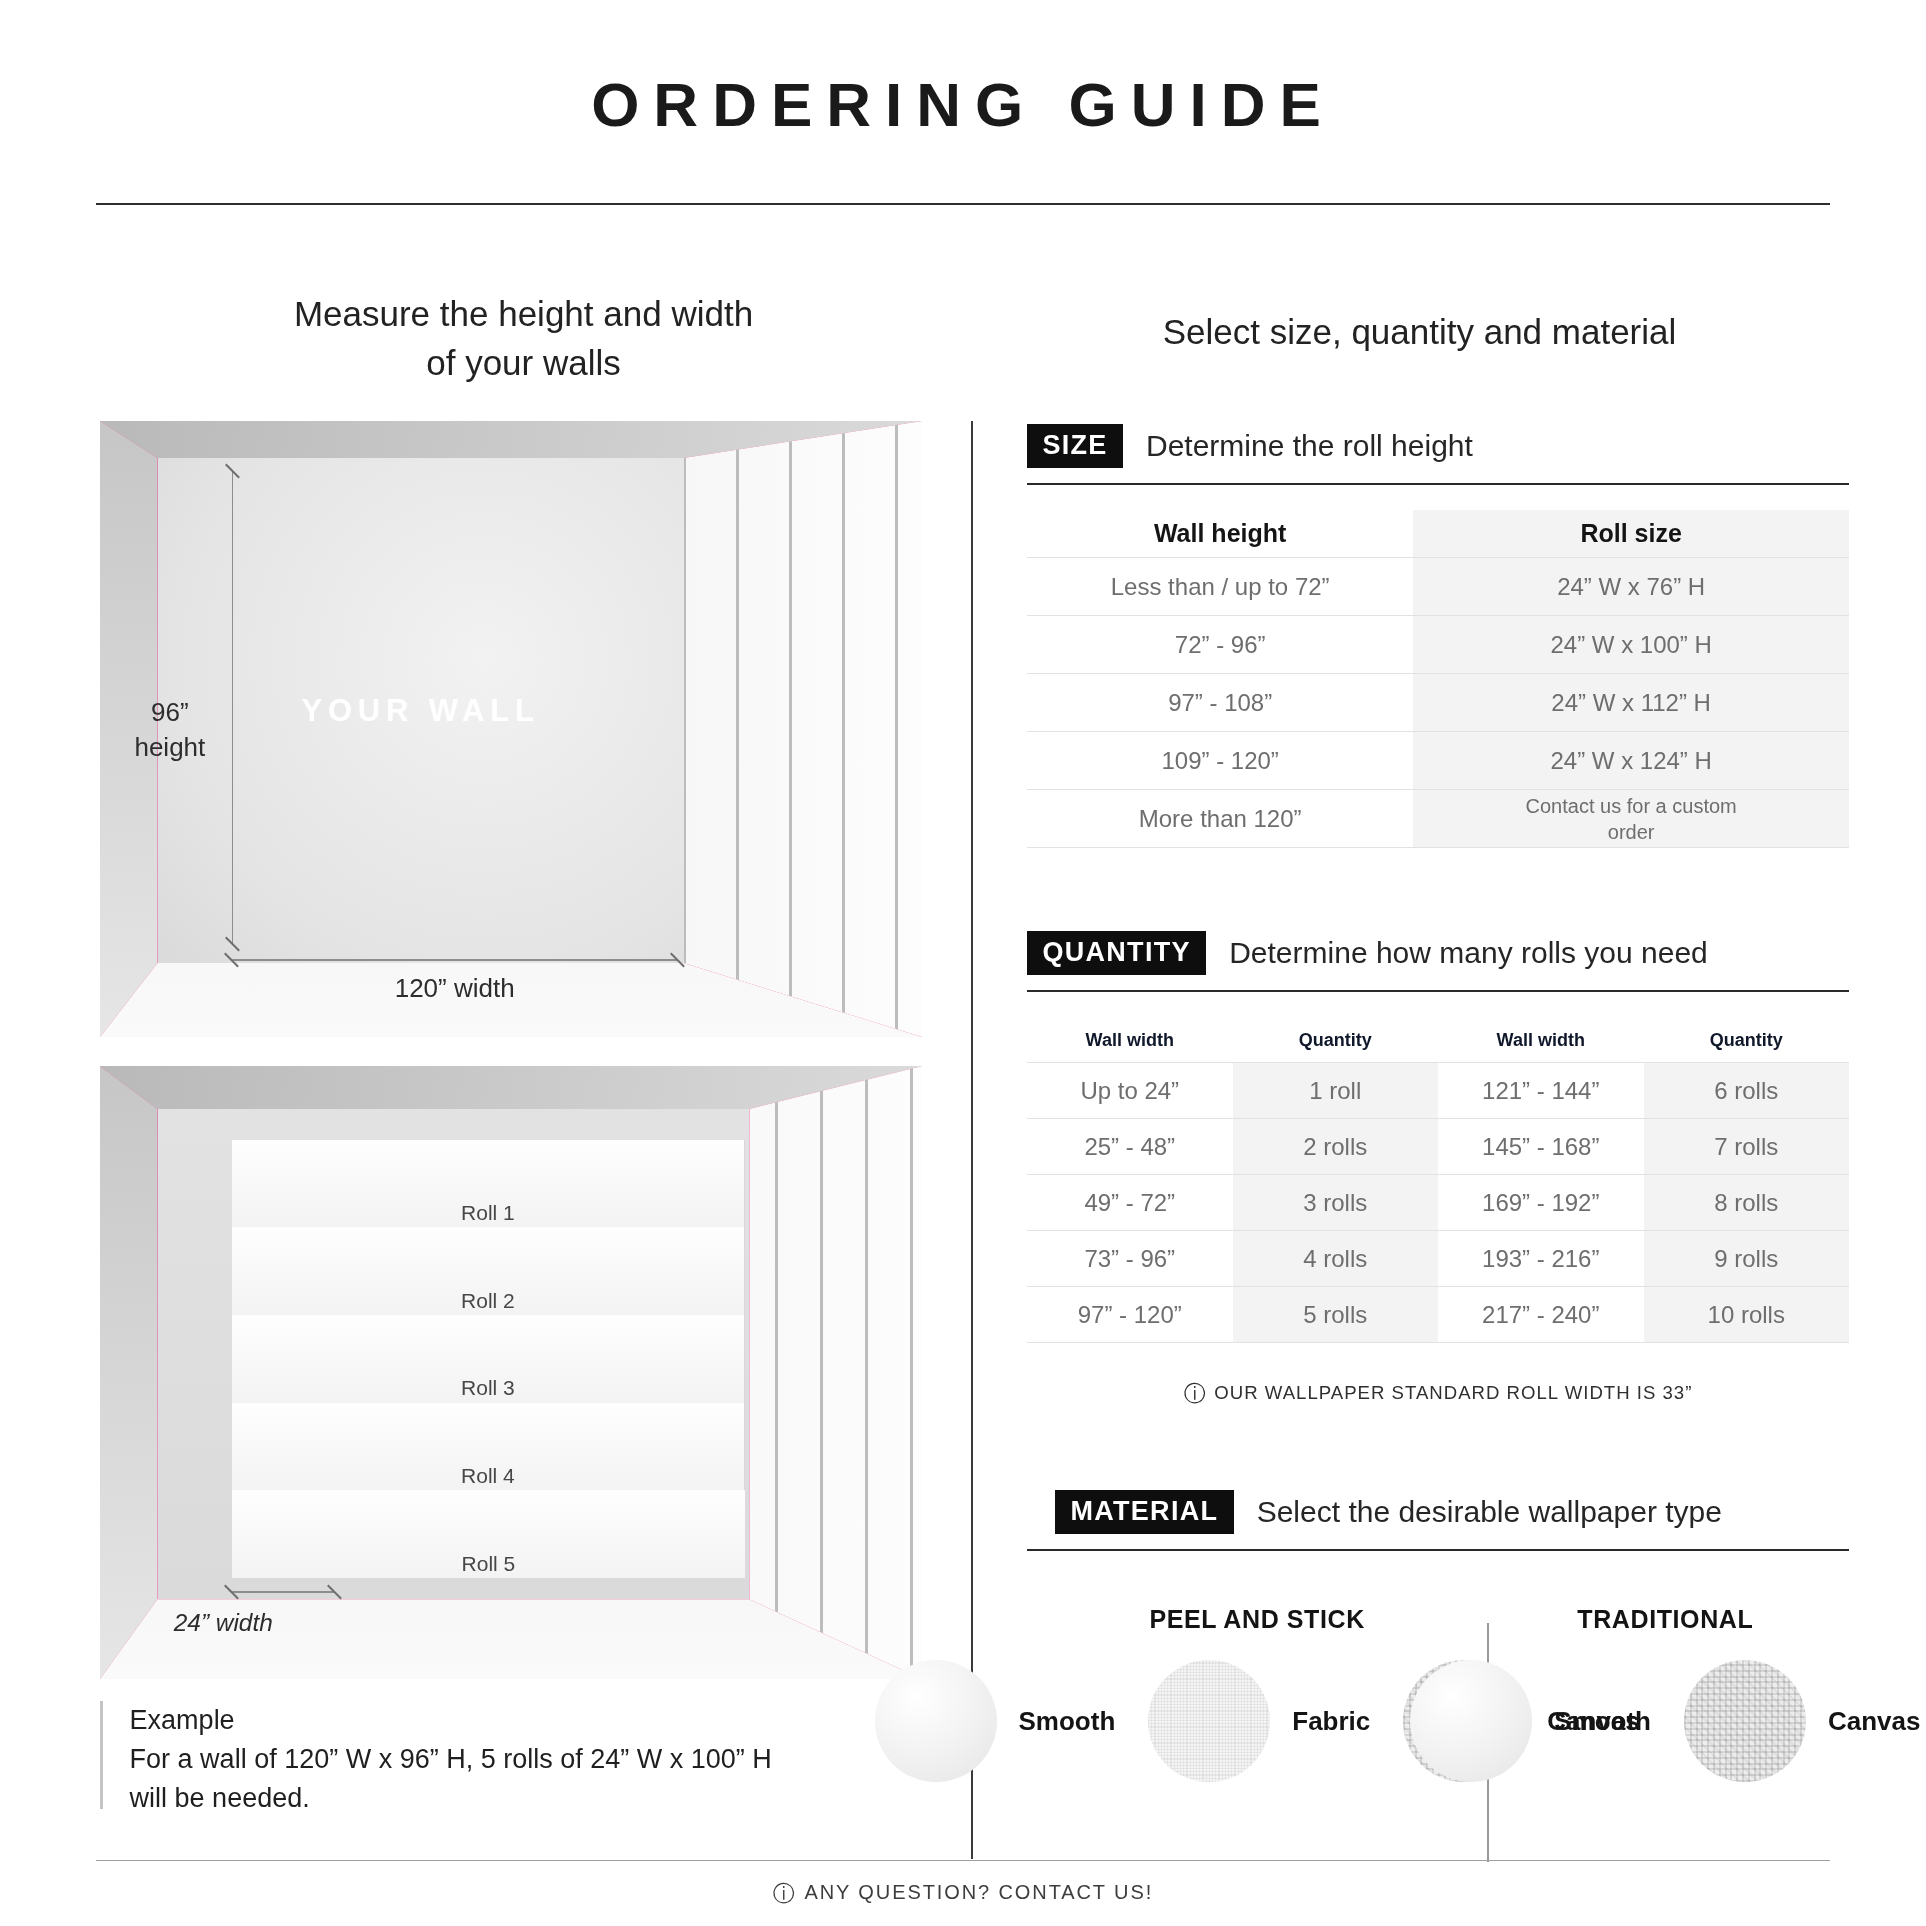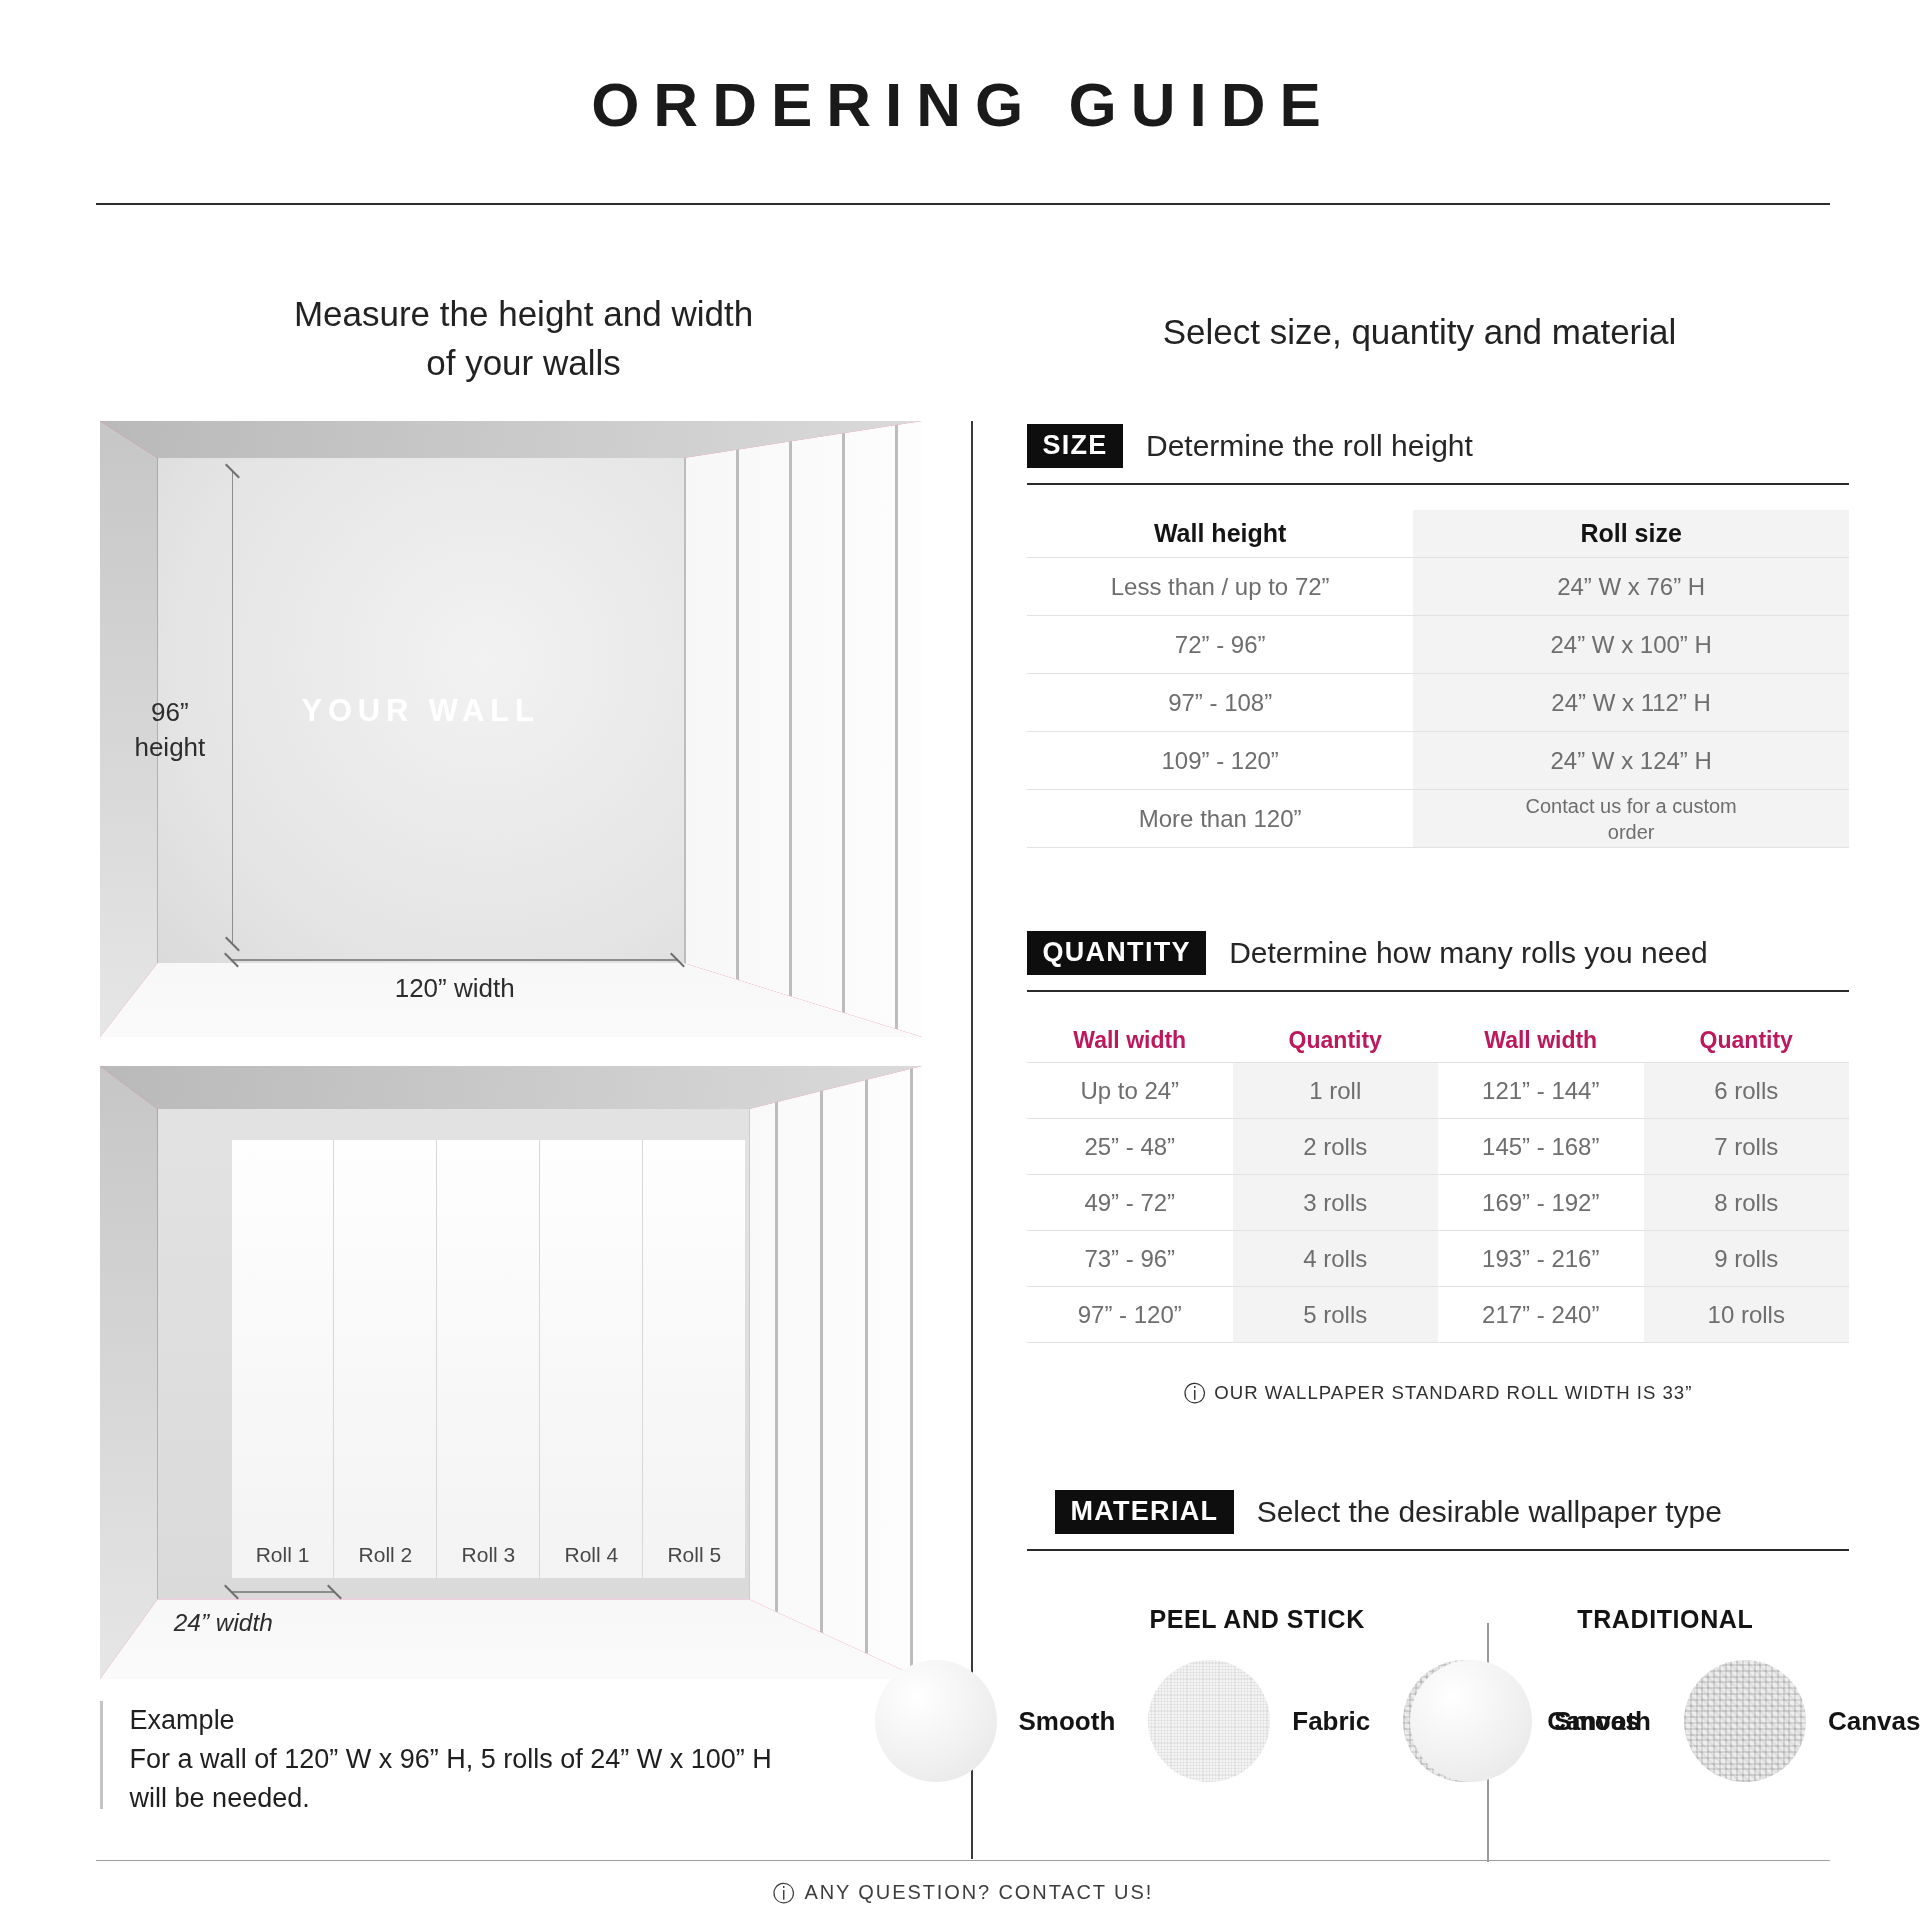--- a/index.html
+++ b/index.html
@@ -88,7 +88,7 @@
   .qty-table { left:1027px; top:1018px; width:822px; }
   .qt-row { display:flex; align-items:stretch; border-bottom:1.3px solid #e2e2e2; }
   .qt-c { width:25%; display:flex; align-items:center; justify-content:center; }
-  .qt-head { height:45px; font-weight:700; font-size:23px; color:#be185d; }
+  .qt-head { height:45px; font-weight:700; font-size:18px; color:#0f172a; }
   .qt-data { height:56px; font-size:24px; color:#6e6e6e; }
   .qt-data .qt-c:nth-child(2), .qt-data .qt-c:nth-child(4) { background:#f3f3f3; }
 

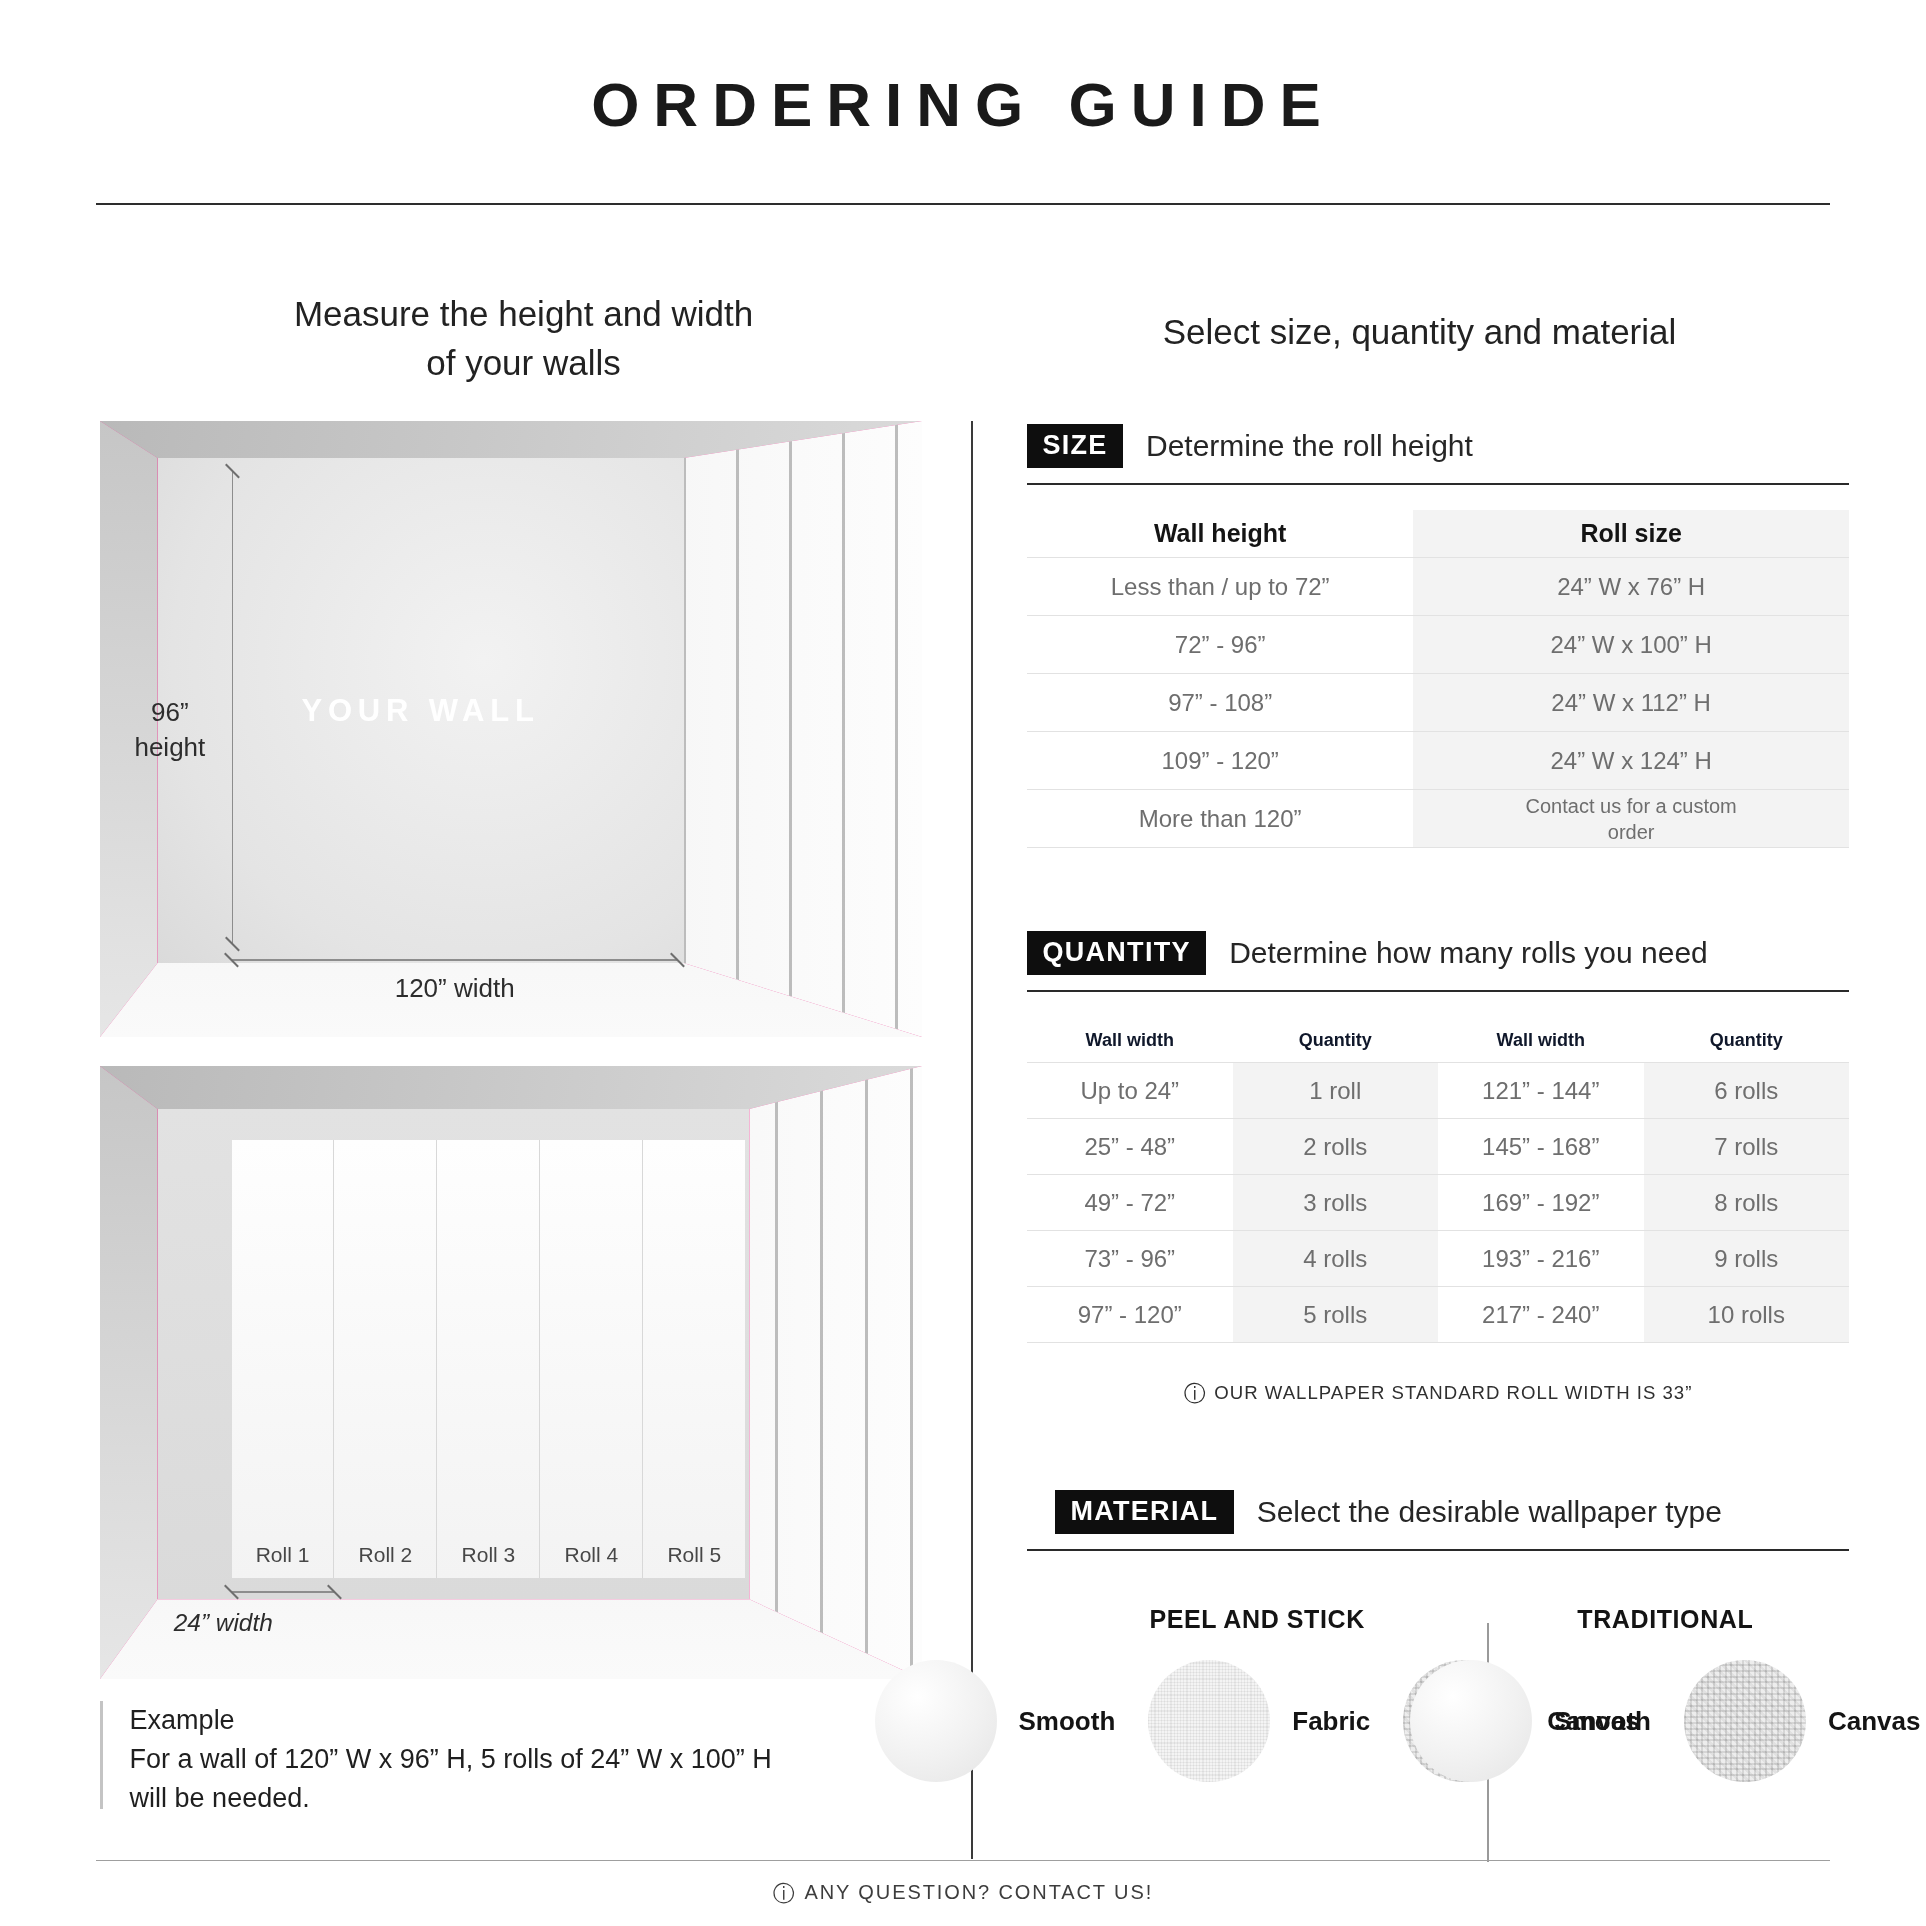--- a/index.html
+++ b/index.html
@@ -58,7 +58,7 @@
                                      linear-gradient(90deg,#e9e9e9,#fdfdfd); }
   .room2 .backwall2 { position:absolute; left:7%; top:7%; width:72%; height:80%;
                     background:linear-gradient(180deg,#e2e2e2,#dadada); }
-  .panels { position:absolute; left:16%; top:12%; width:62.5%; height:71.5%; display:flex; background:#ffffff; }
+  .panels { position:absolute; left:16%; top:12%; width:62.5%; height:71.5%; display:flex; background:#ffffff;flex-direction:column; }
   .panel { flex:1; position:relative; background:linear-gradient(180deg,#fefefe,#f3f3f3); border-right:1.3px solid #d8d8d8; }
   .panel:last-child { border-right:none; }
   .roll-label { position:absolute; bottom:2.5%; left:0; width:100%; text-align:center; font-size:21px; color:#474747; }

